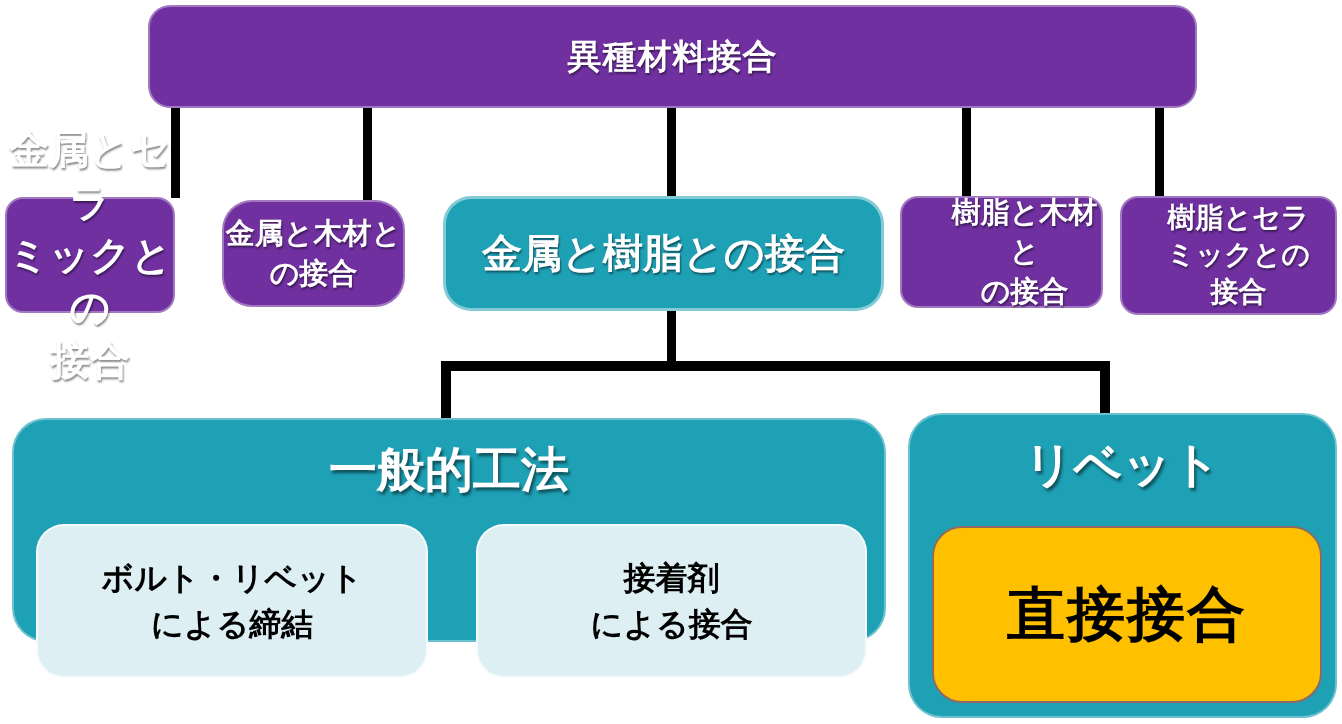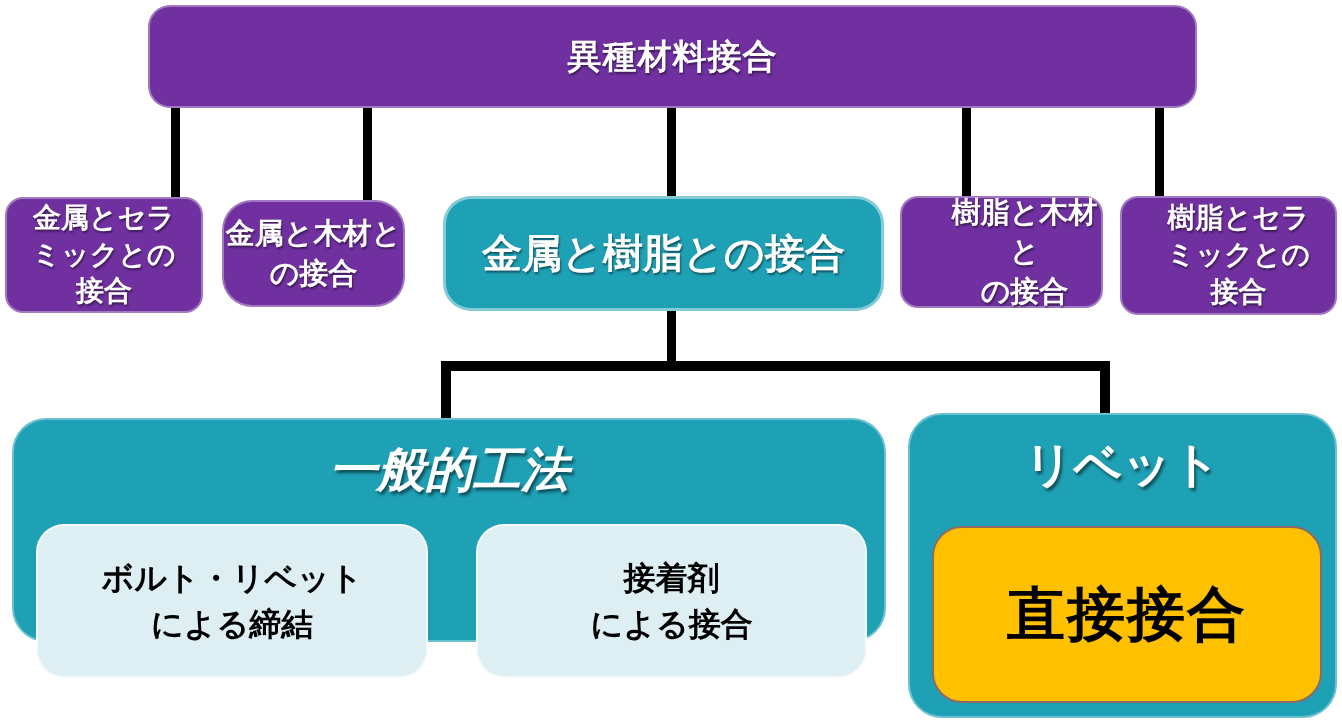--- a/index.html
+++ b/index.html
@@ -32,7 +32,7 @@
     left:148px;top:5px;width:1049px;height:103px;border-radius:22px;
     font-size:34px;letter-spacing:1px;
   }
-  .b1{left:5px;top:197px;width:198px;height:116px;border-radius:18px;font-size:28px;line-height:1.32;}
+  .b1{left:5px;top:197px;width:170px;height:116px;border-radius:18px;font-size:40px;line-height:1.32;}
   .b2{left:222px;top:200px;width:183px;height:107px;border-radius:30px;font-size:29px;line-height:1.35;}
   .b3{left:443px;top:196px;width:441px;height:115px;border-radius:28px;font-size:40px;}
   .b4{left:900px;top:196px;width:203px;height:112px;border-radius:18px;font-size:29px;line-height:1.35;padding-left:46px;}

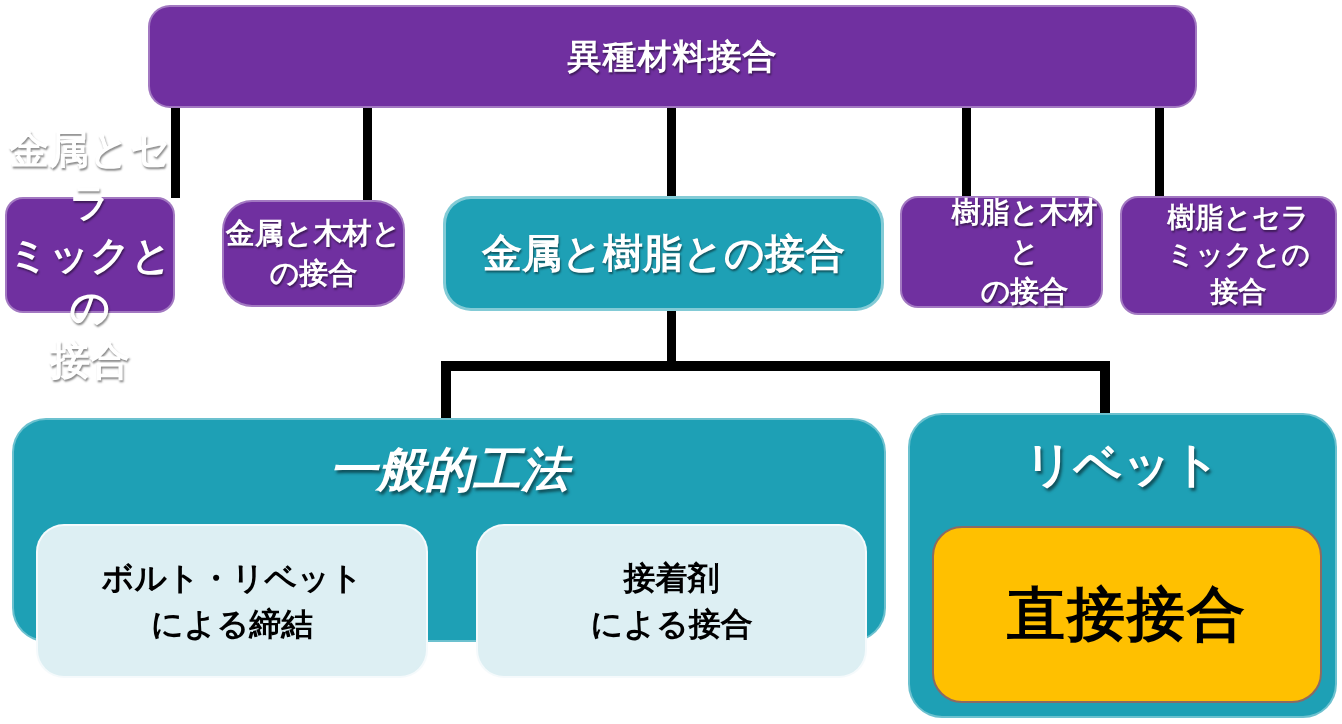--- a/index.html
+++ b/index.html
@@ -51,7 +51,7 @@
     position:absolute;background:var(--teal);border-radius:34px;
     border:2px solid rgba(255,255,255,0.35);box-sizing:border-box;
   }
-  .group-left{left:12px;top:418px;width:874px;height:224px;font-style:italic;}
+  .group-left{left:12px;top:418px;width:874px;height:224px;}
   .group-right{left:908px;top:413px;width:429px;height:305px;}
   .group-title{
     position:absolute;left:0;top:18px;width:100%;text-align:center;

